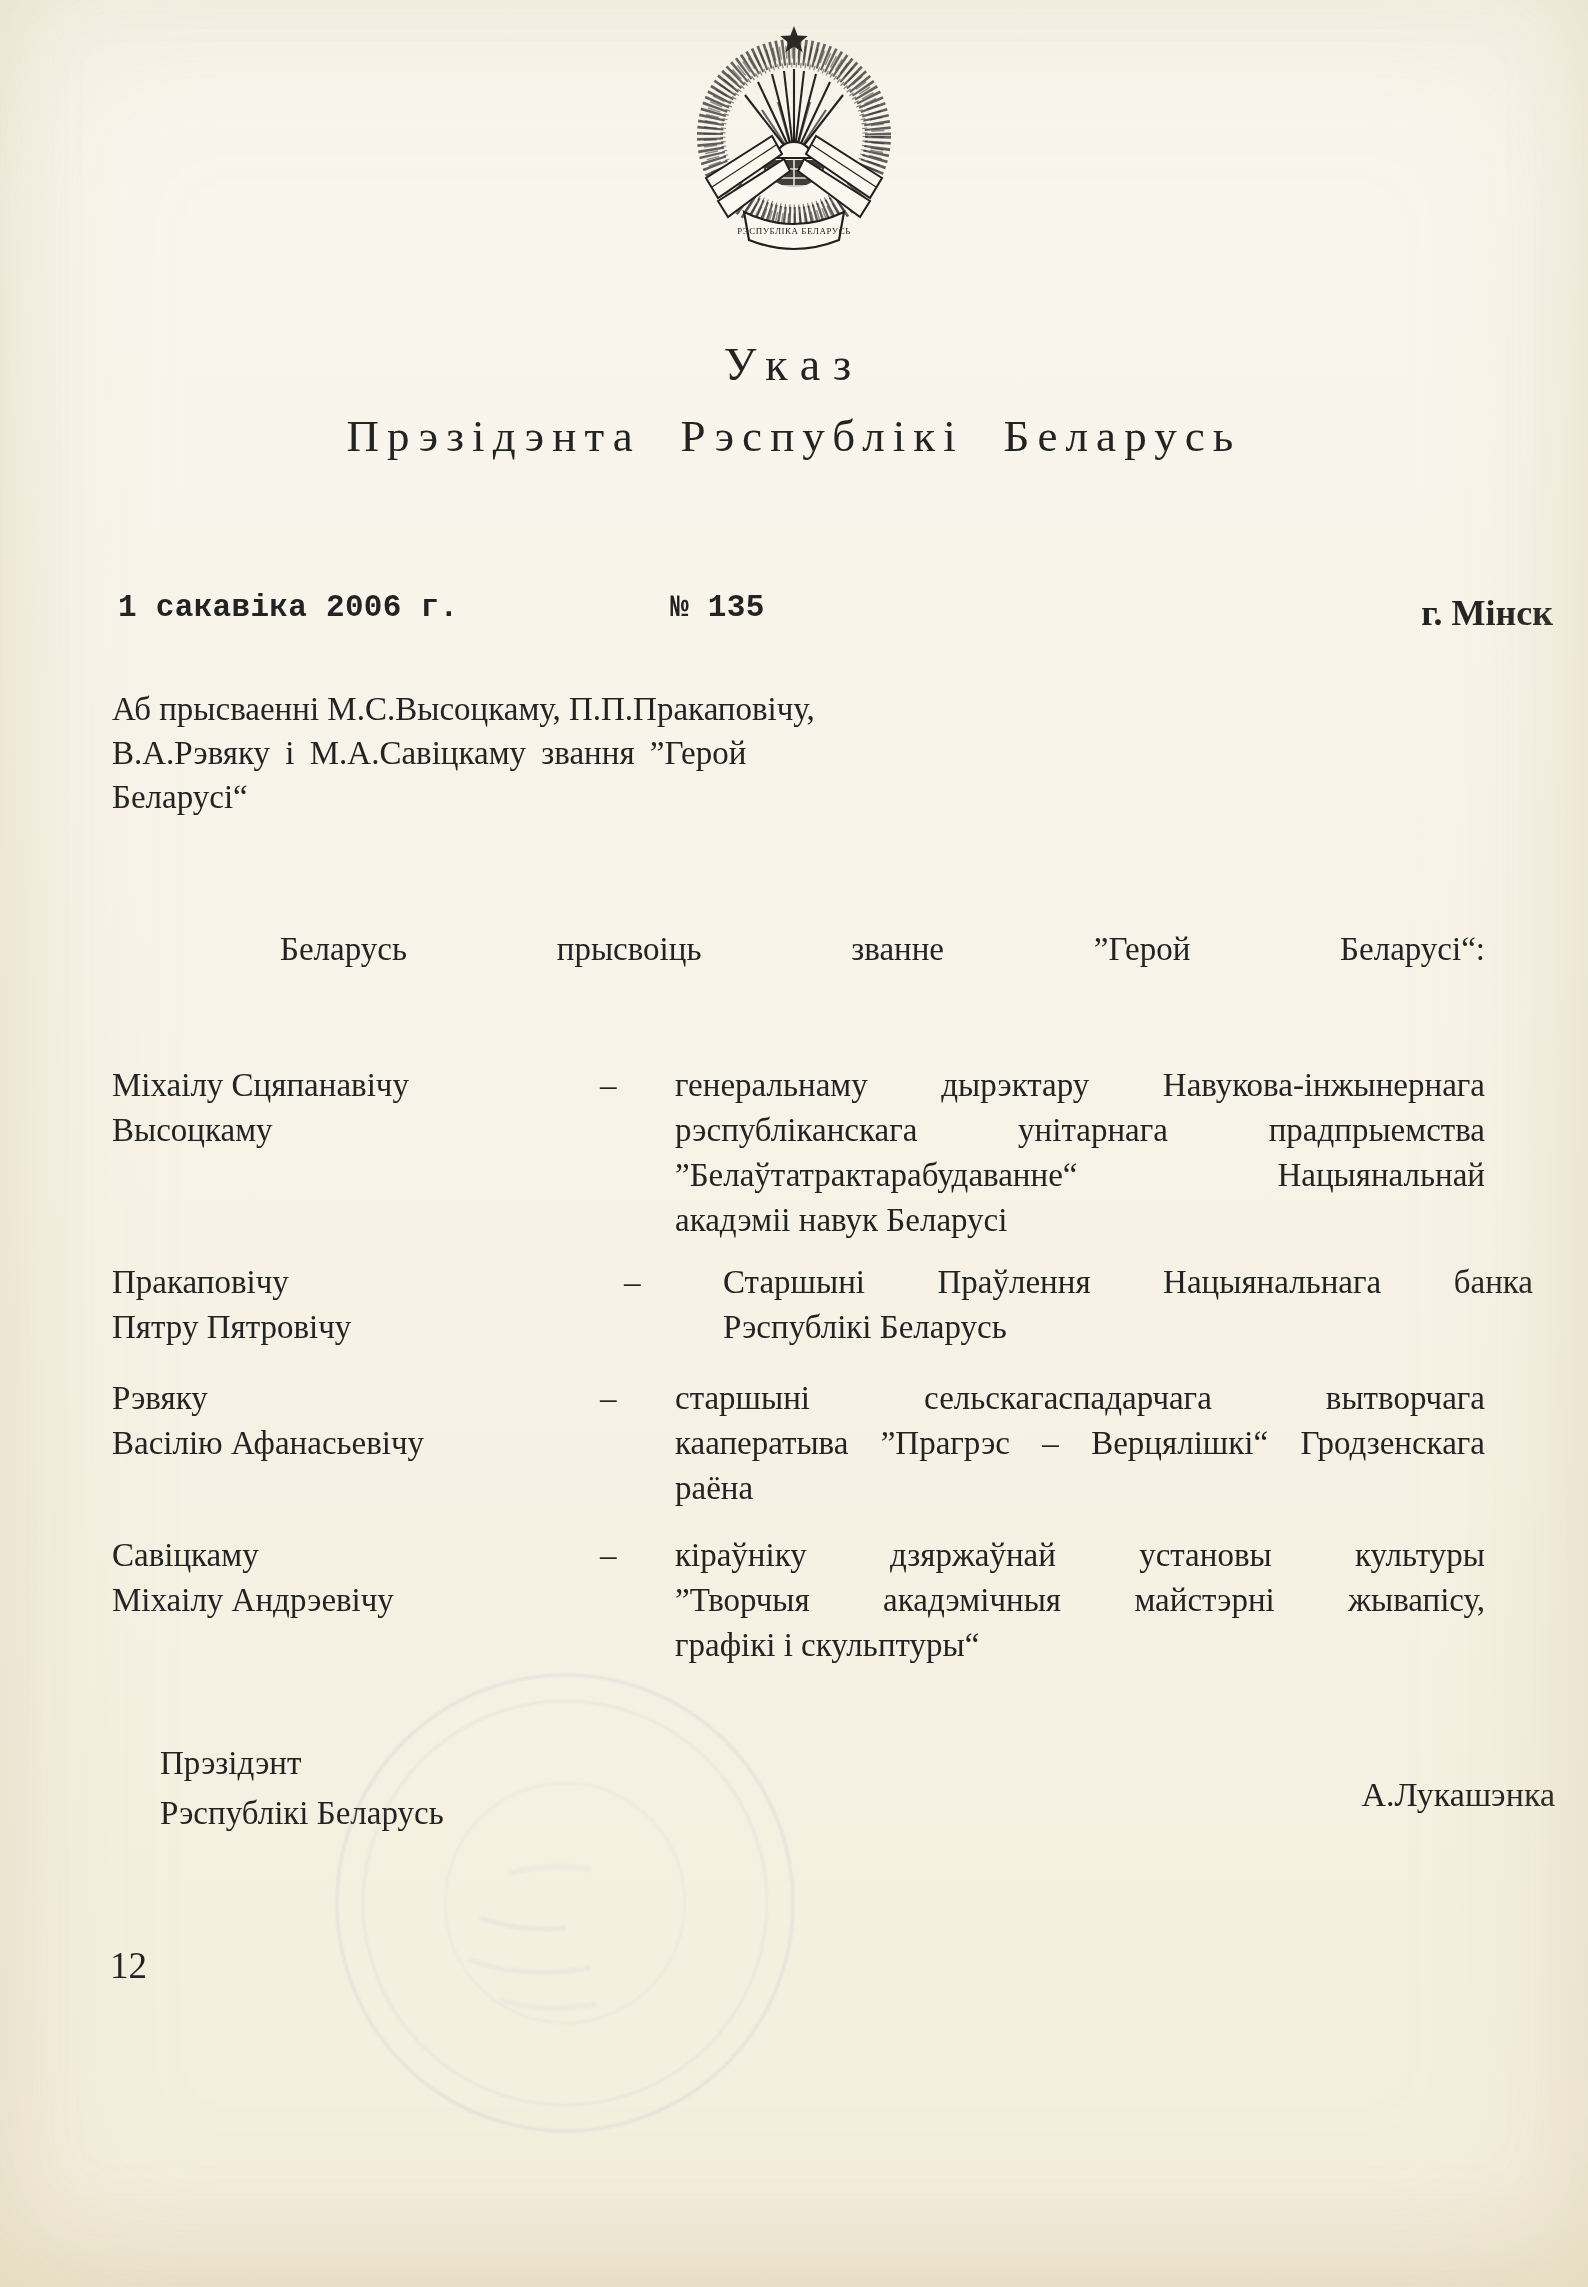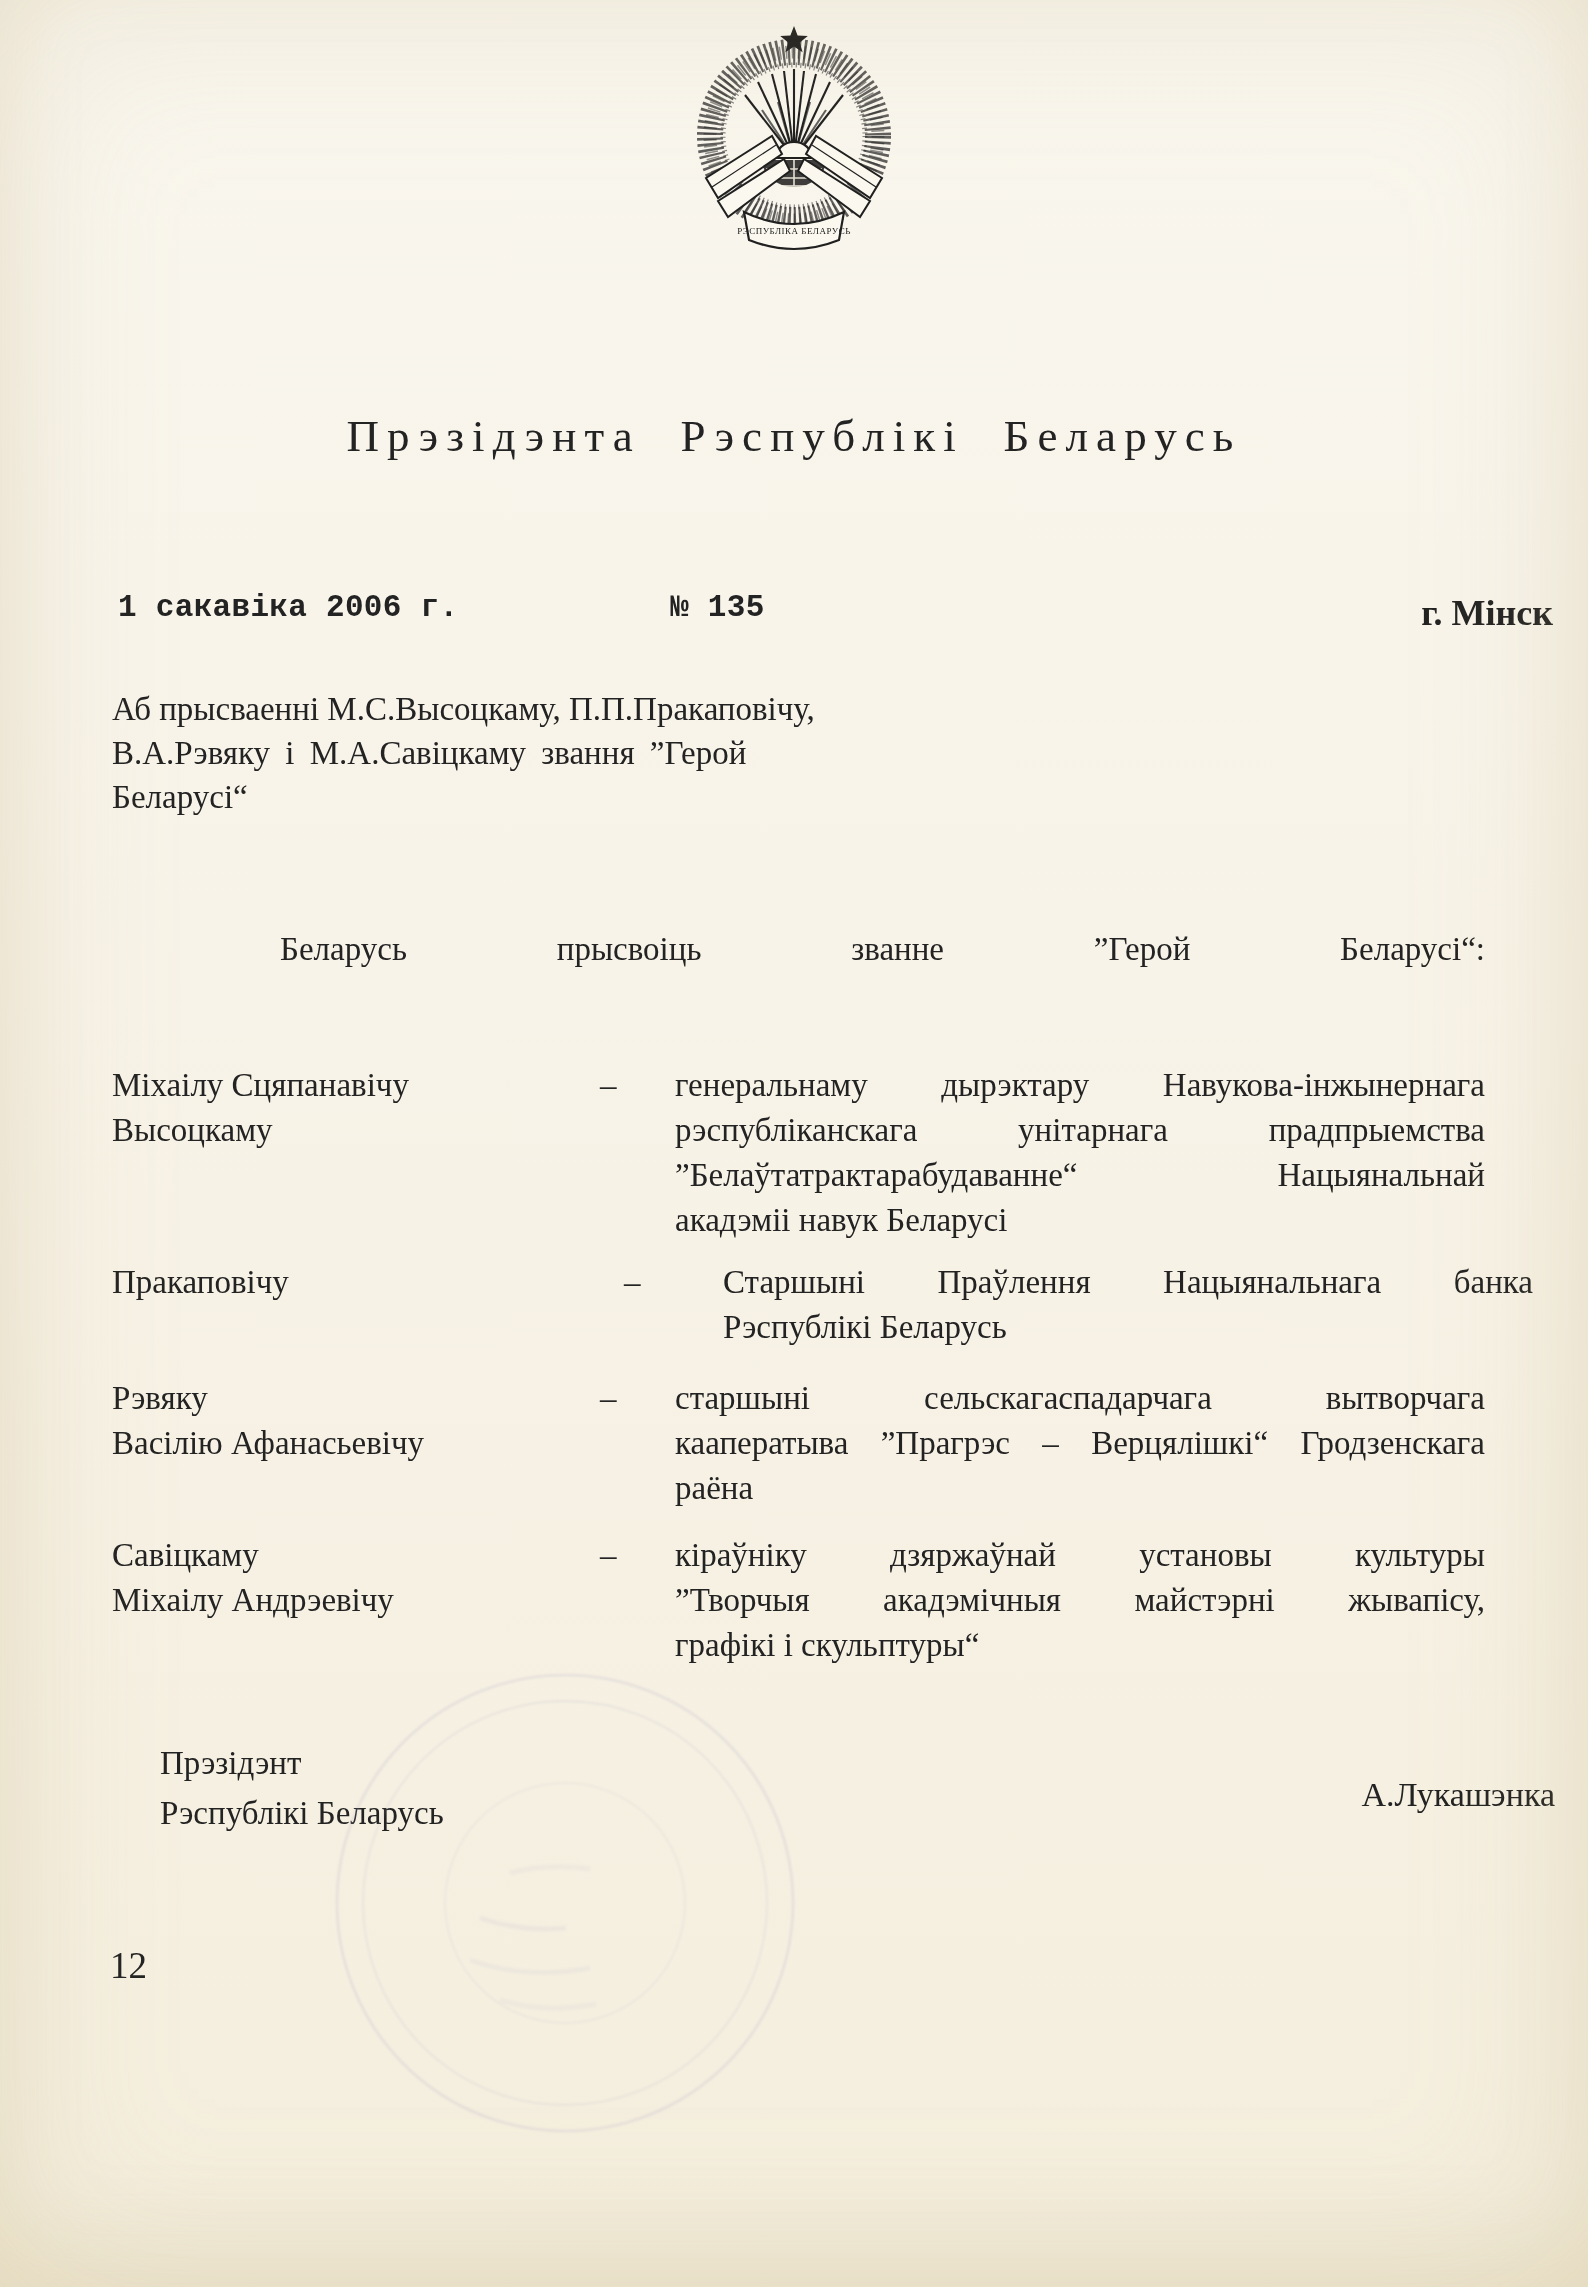--- a/index.html
+++ b/index.html
@@ -85,6 +85,7 @@
     </svg>
   </div>
 
+  <div class="doctype">Указ</div>
   <div class="issuer">Прэзідэнта Рэспублікі Беларусь</div>
 
   <div class="meta">

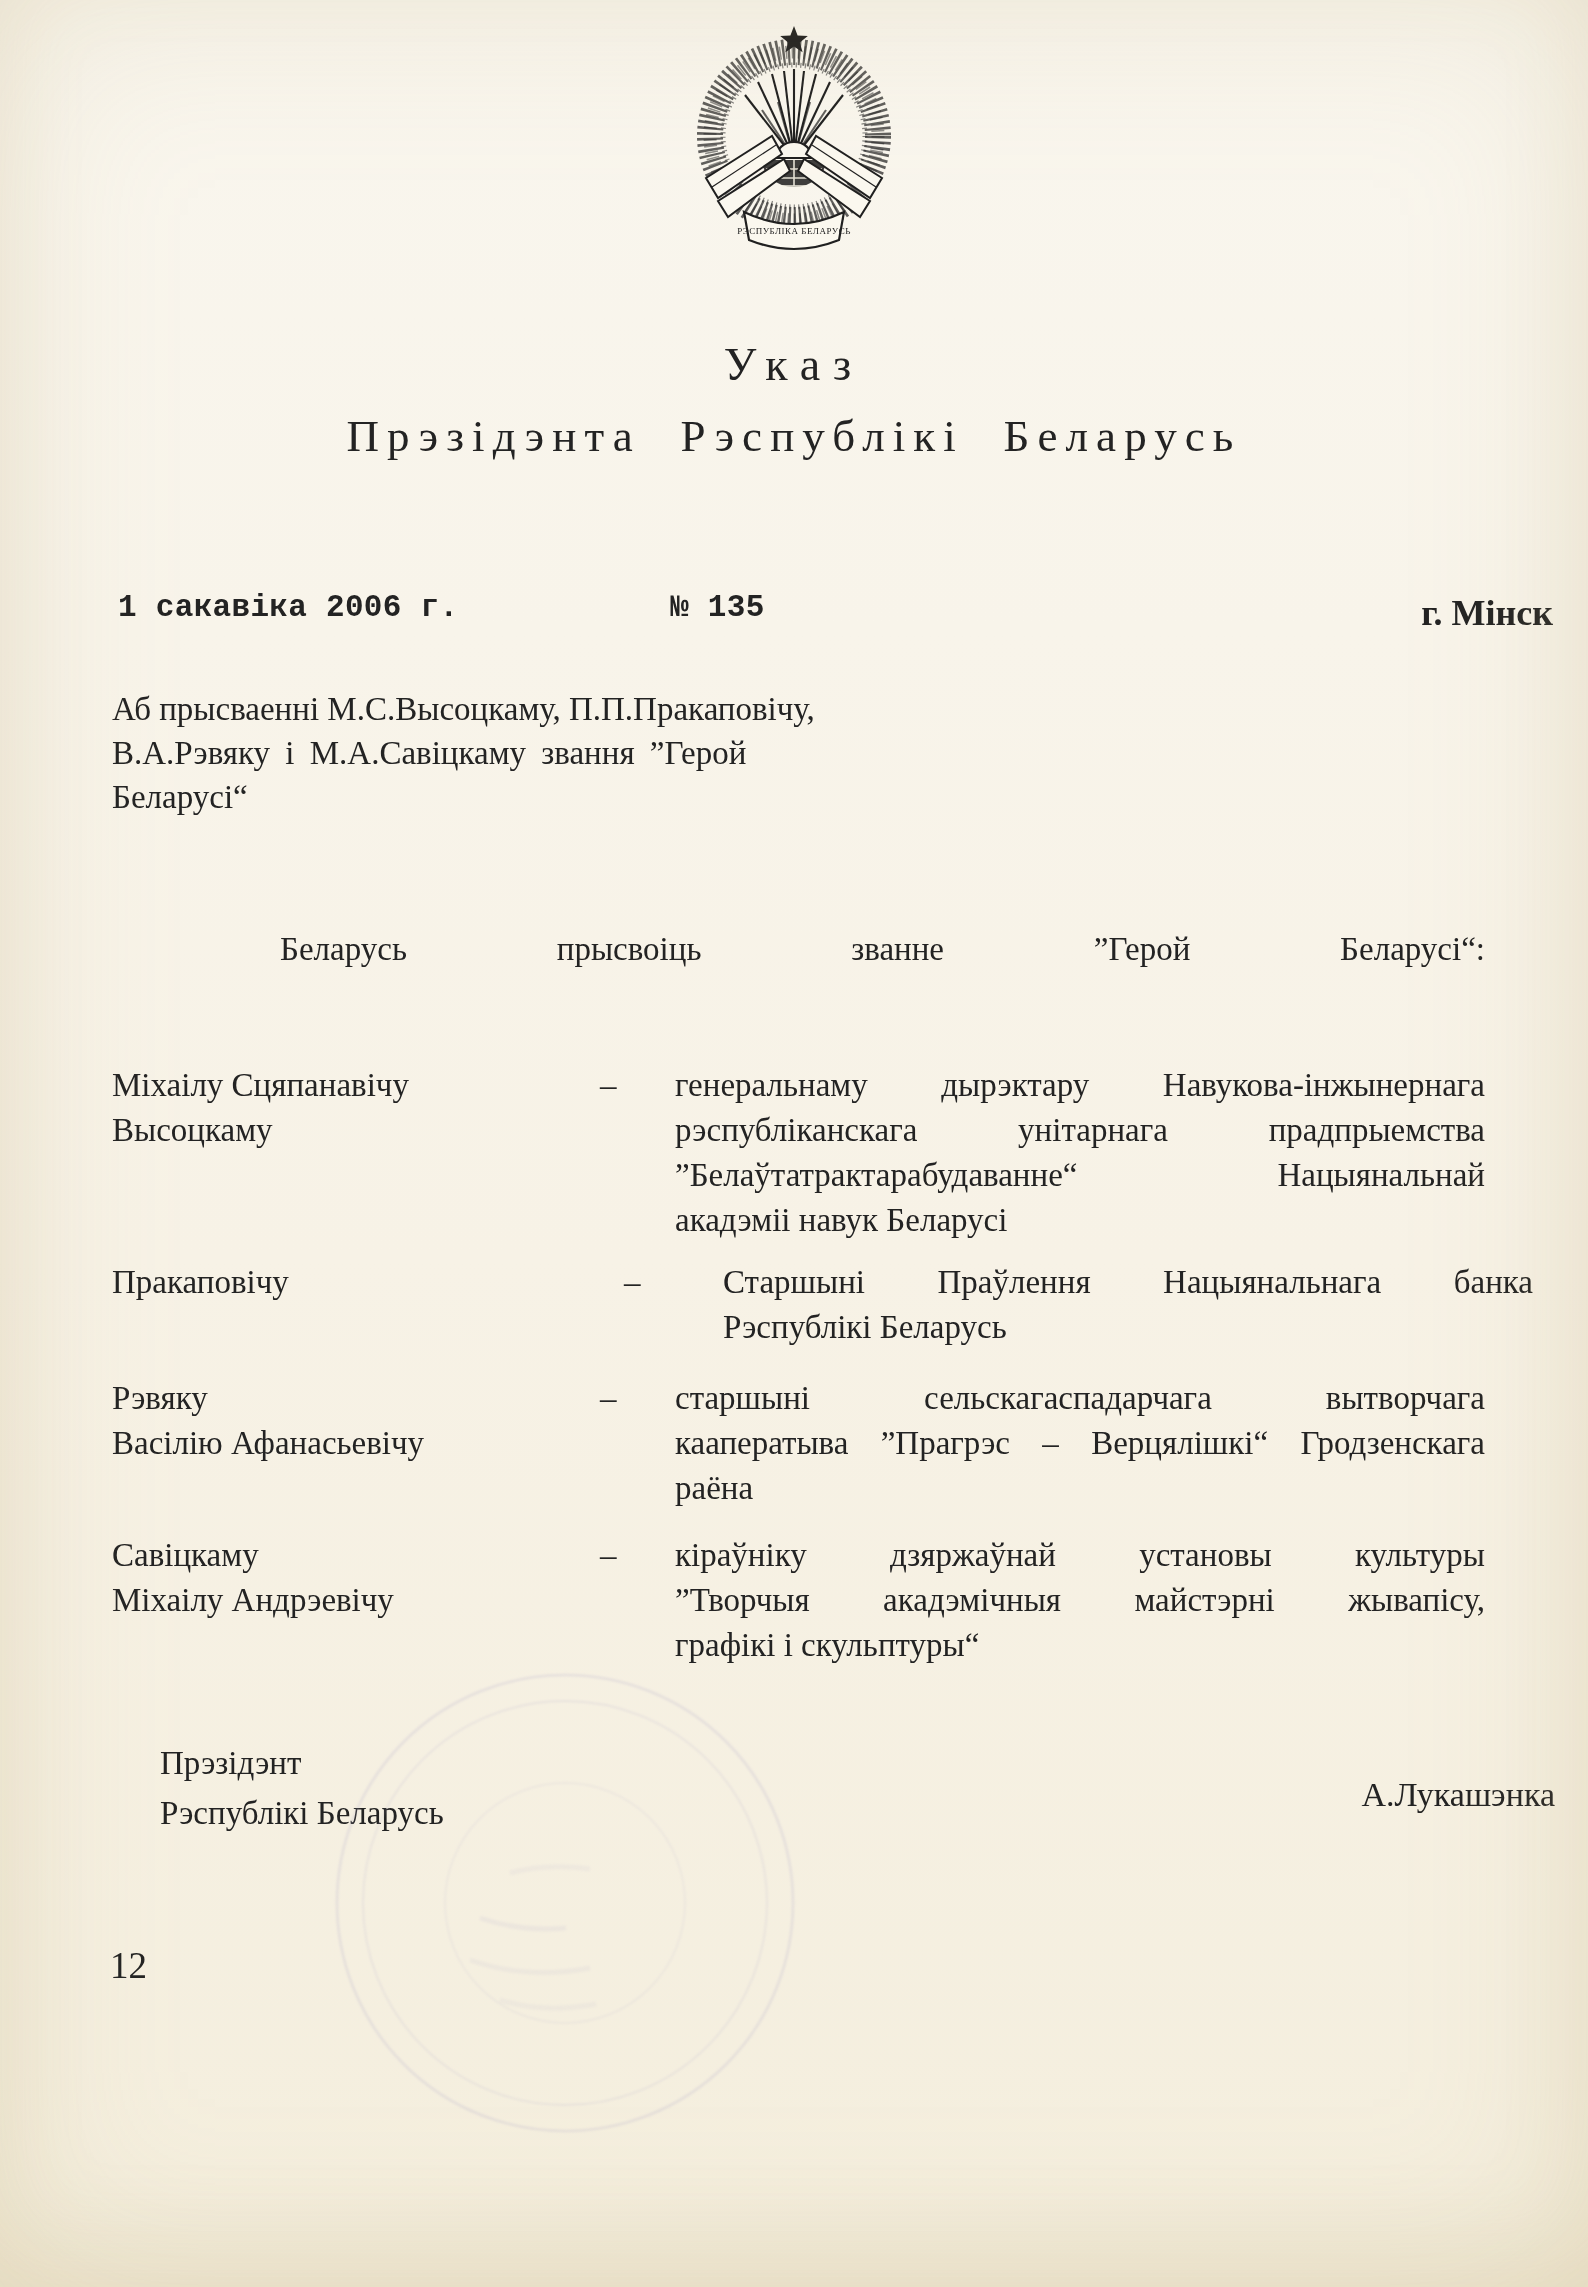--- a/index.html
+++ b/index.html
@@ -121,6 +121,7 @@
   <div class="entry e2">
     <div class="name">
       <div>Пракаповічу</div>
+      <div>Пятру Пятровічу</div>
     </div>
     <div class="dash">–</div>
     <div class="desc">

